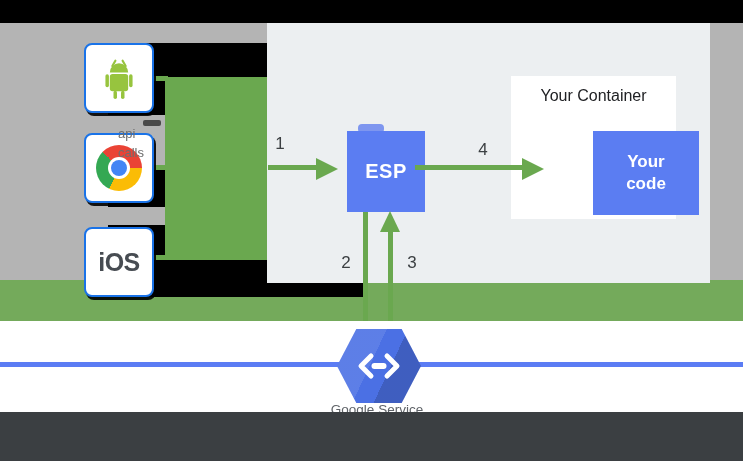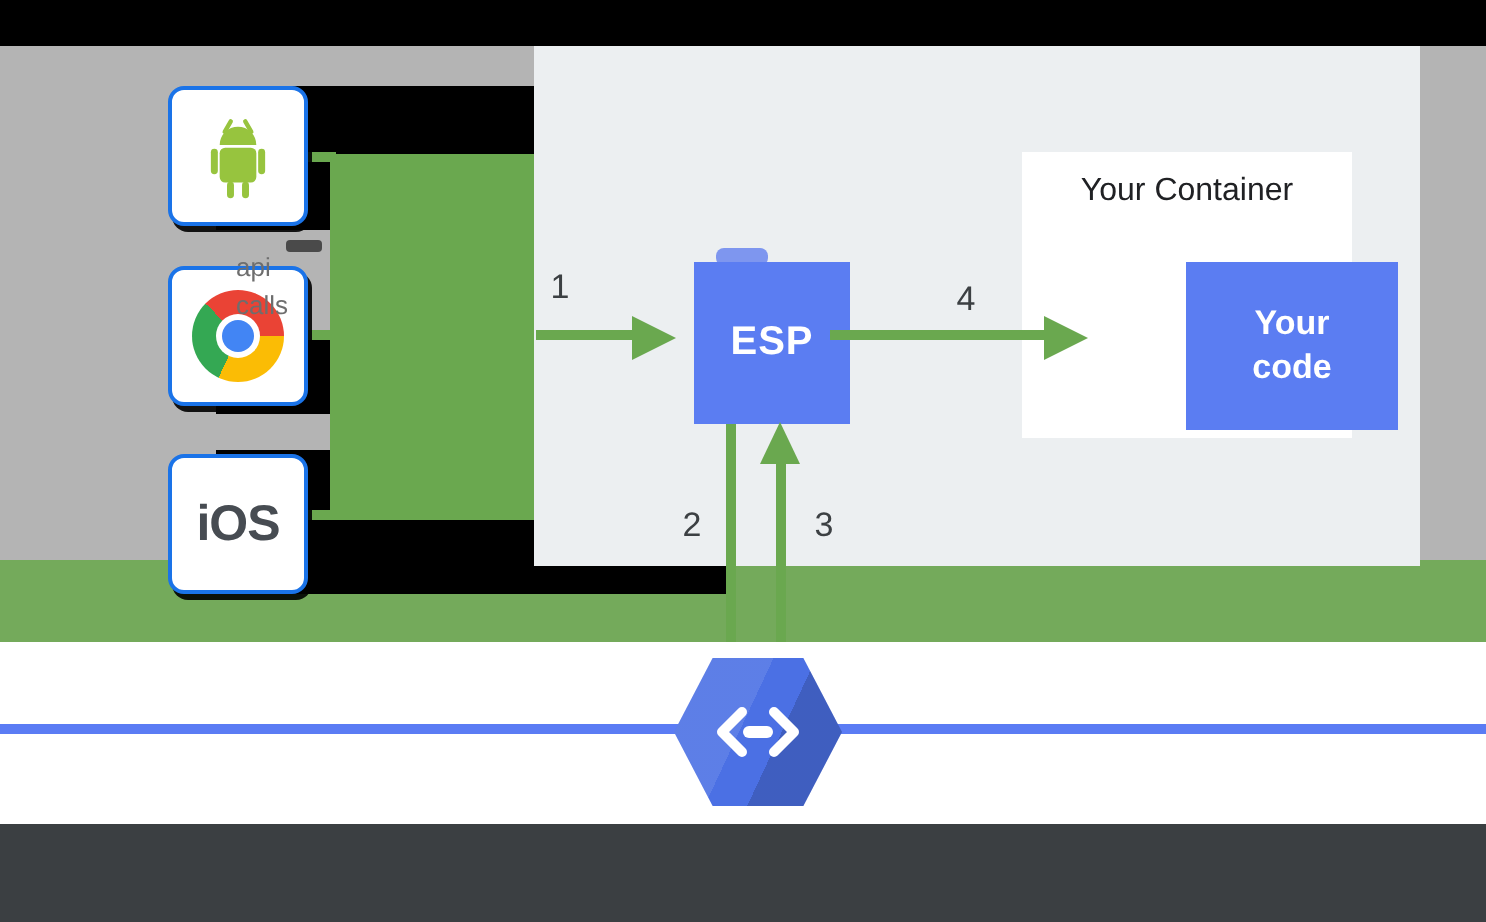--- a/index.html
+++ b/index.html
@@ -174,6 +174,7 @@
       <path d="M37.5 37 L46.5 37" stroke="#fff" stroke-width="6" fill="none" stroke-linecap="round"></path>
     </svg>
   </div>
+  <div class="abs service-label">Google Service</div>
   <div class="abs bottom-bar"></div>
 
   <div class="abs top-bar"></div>

